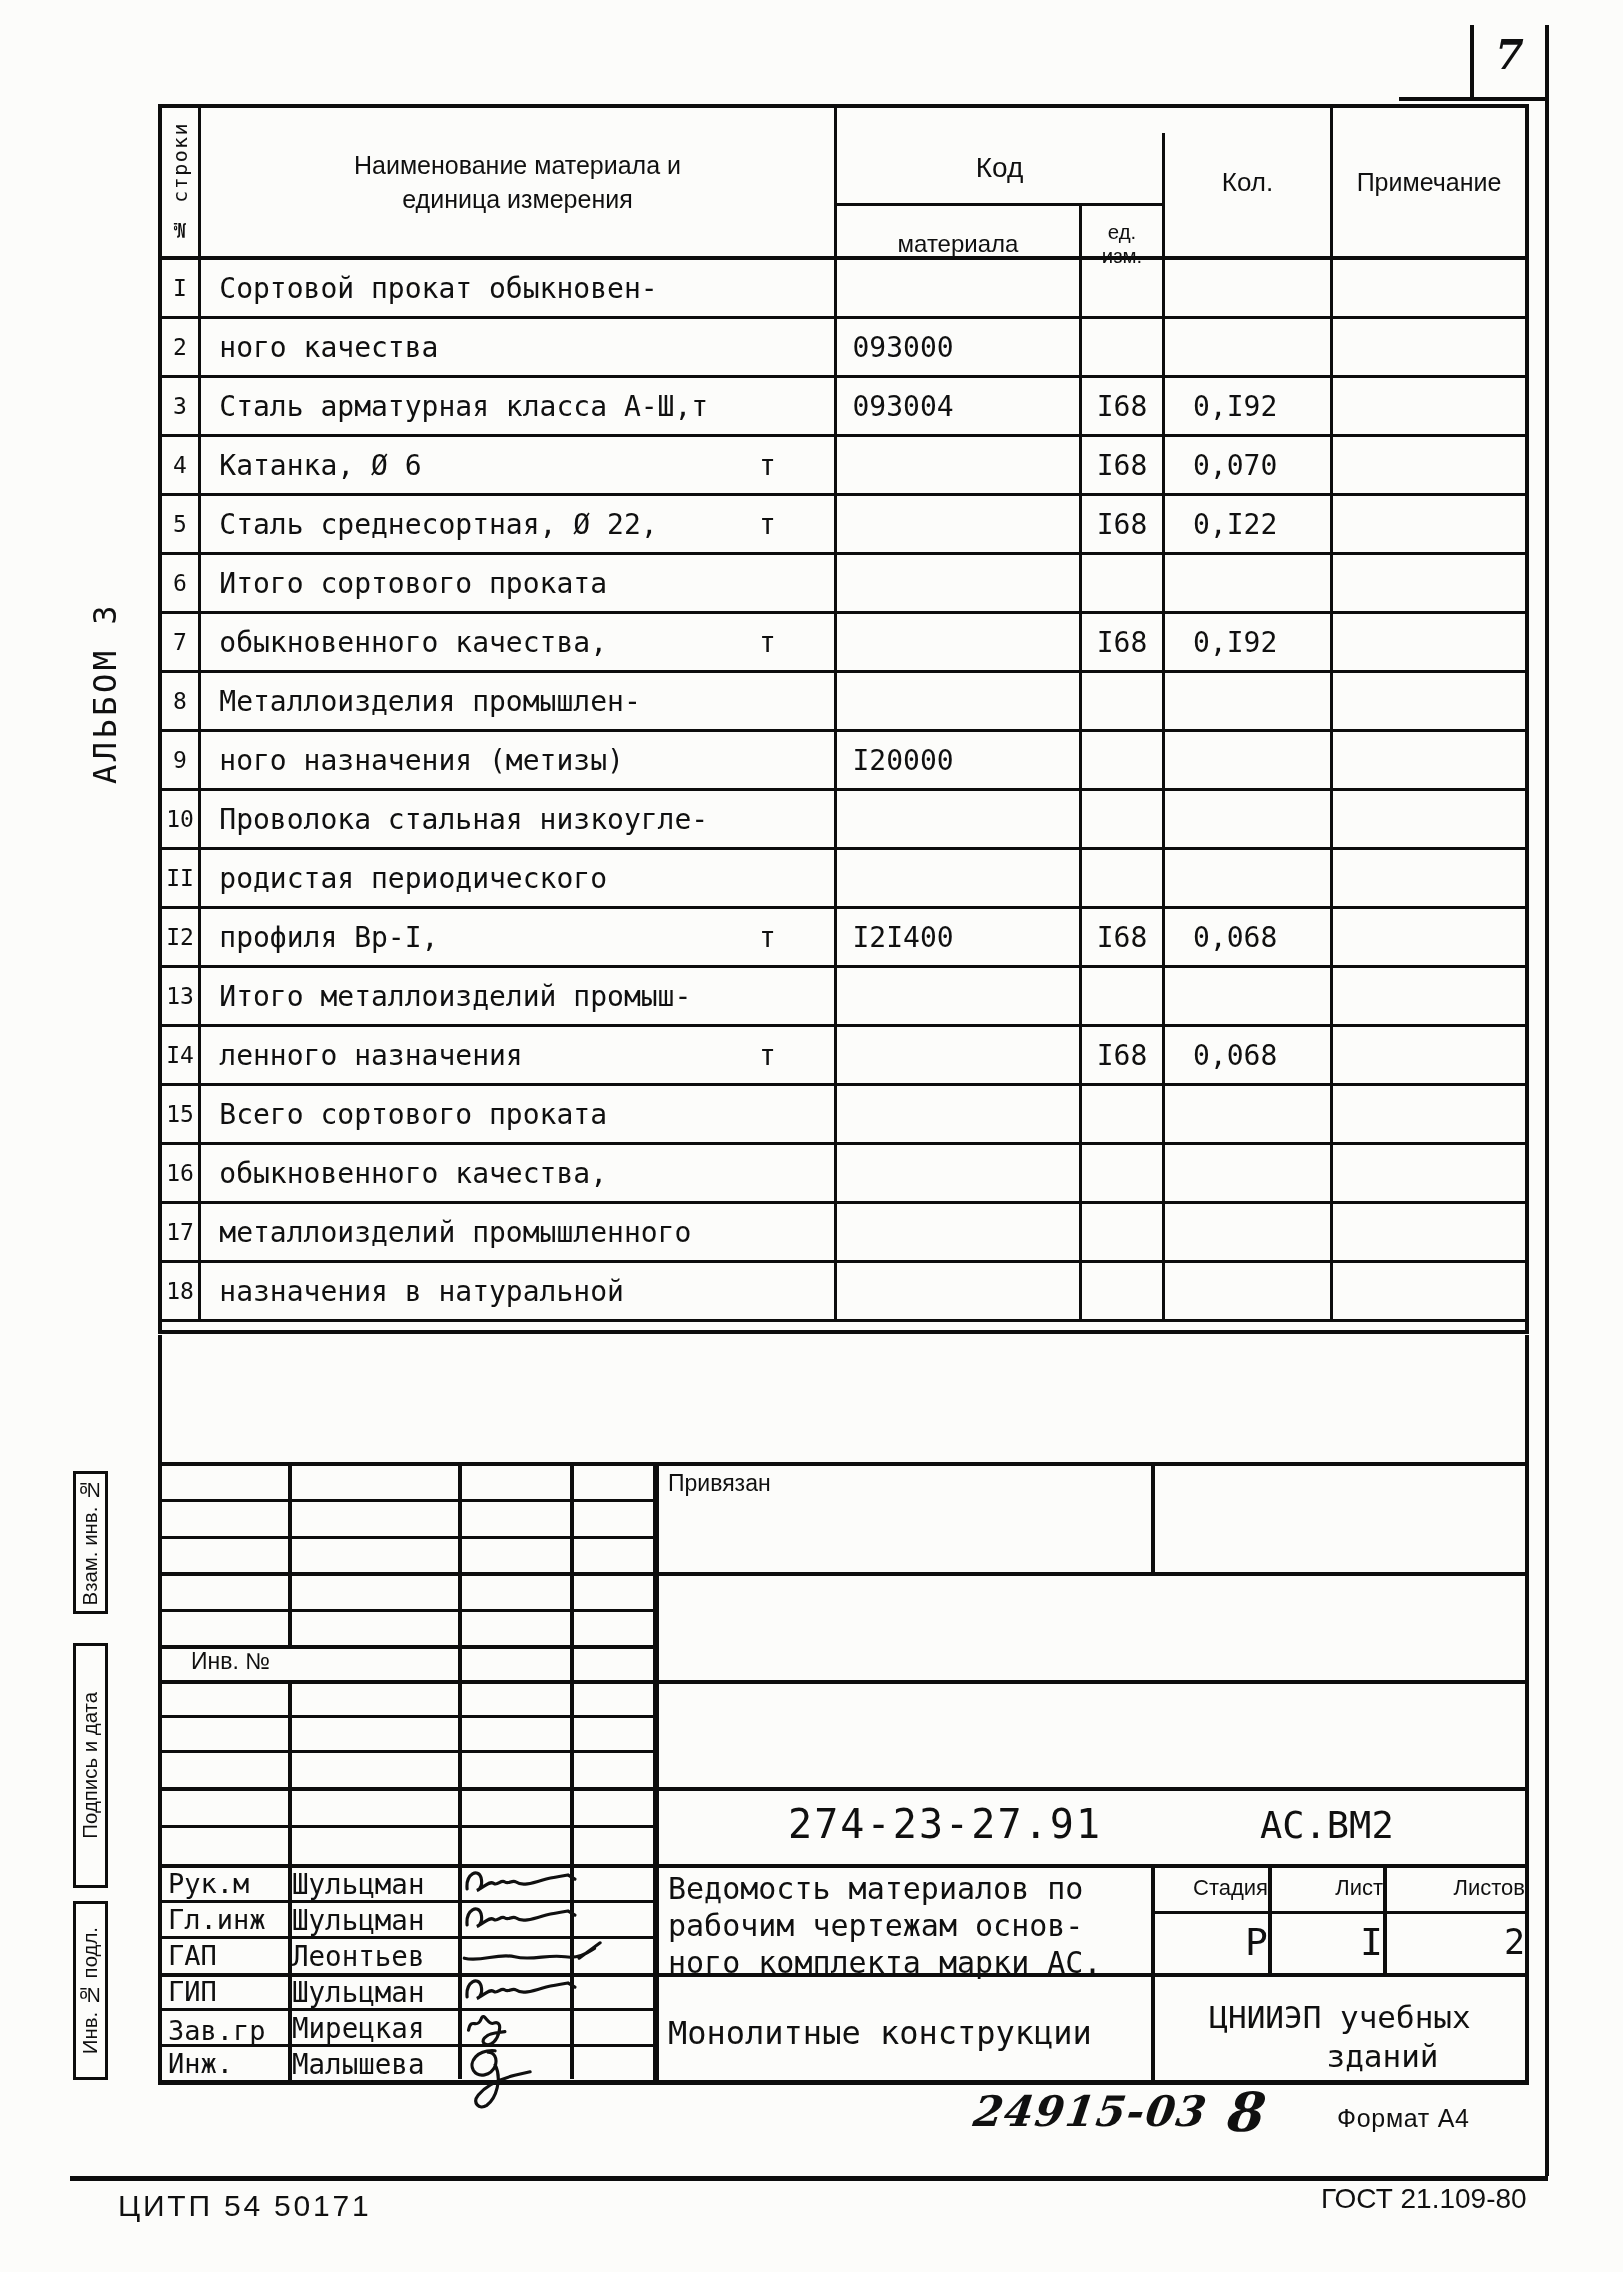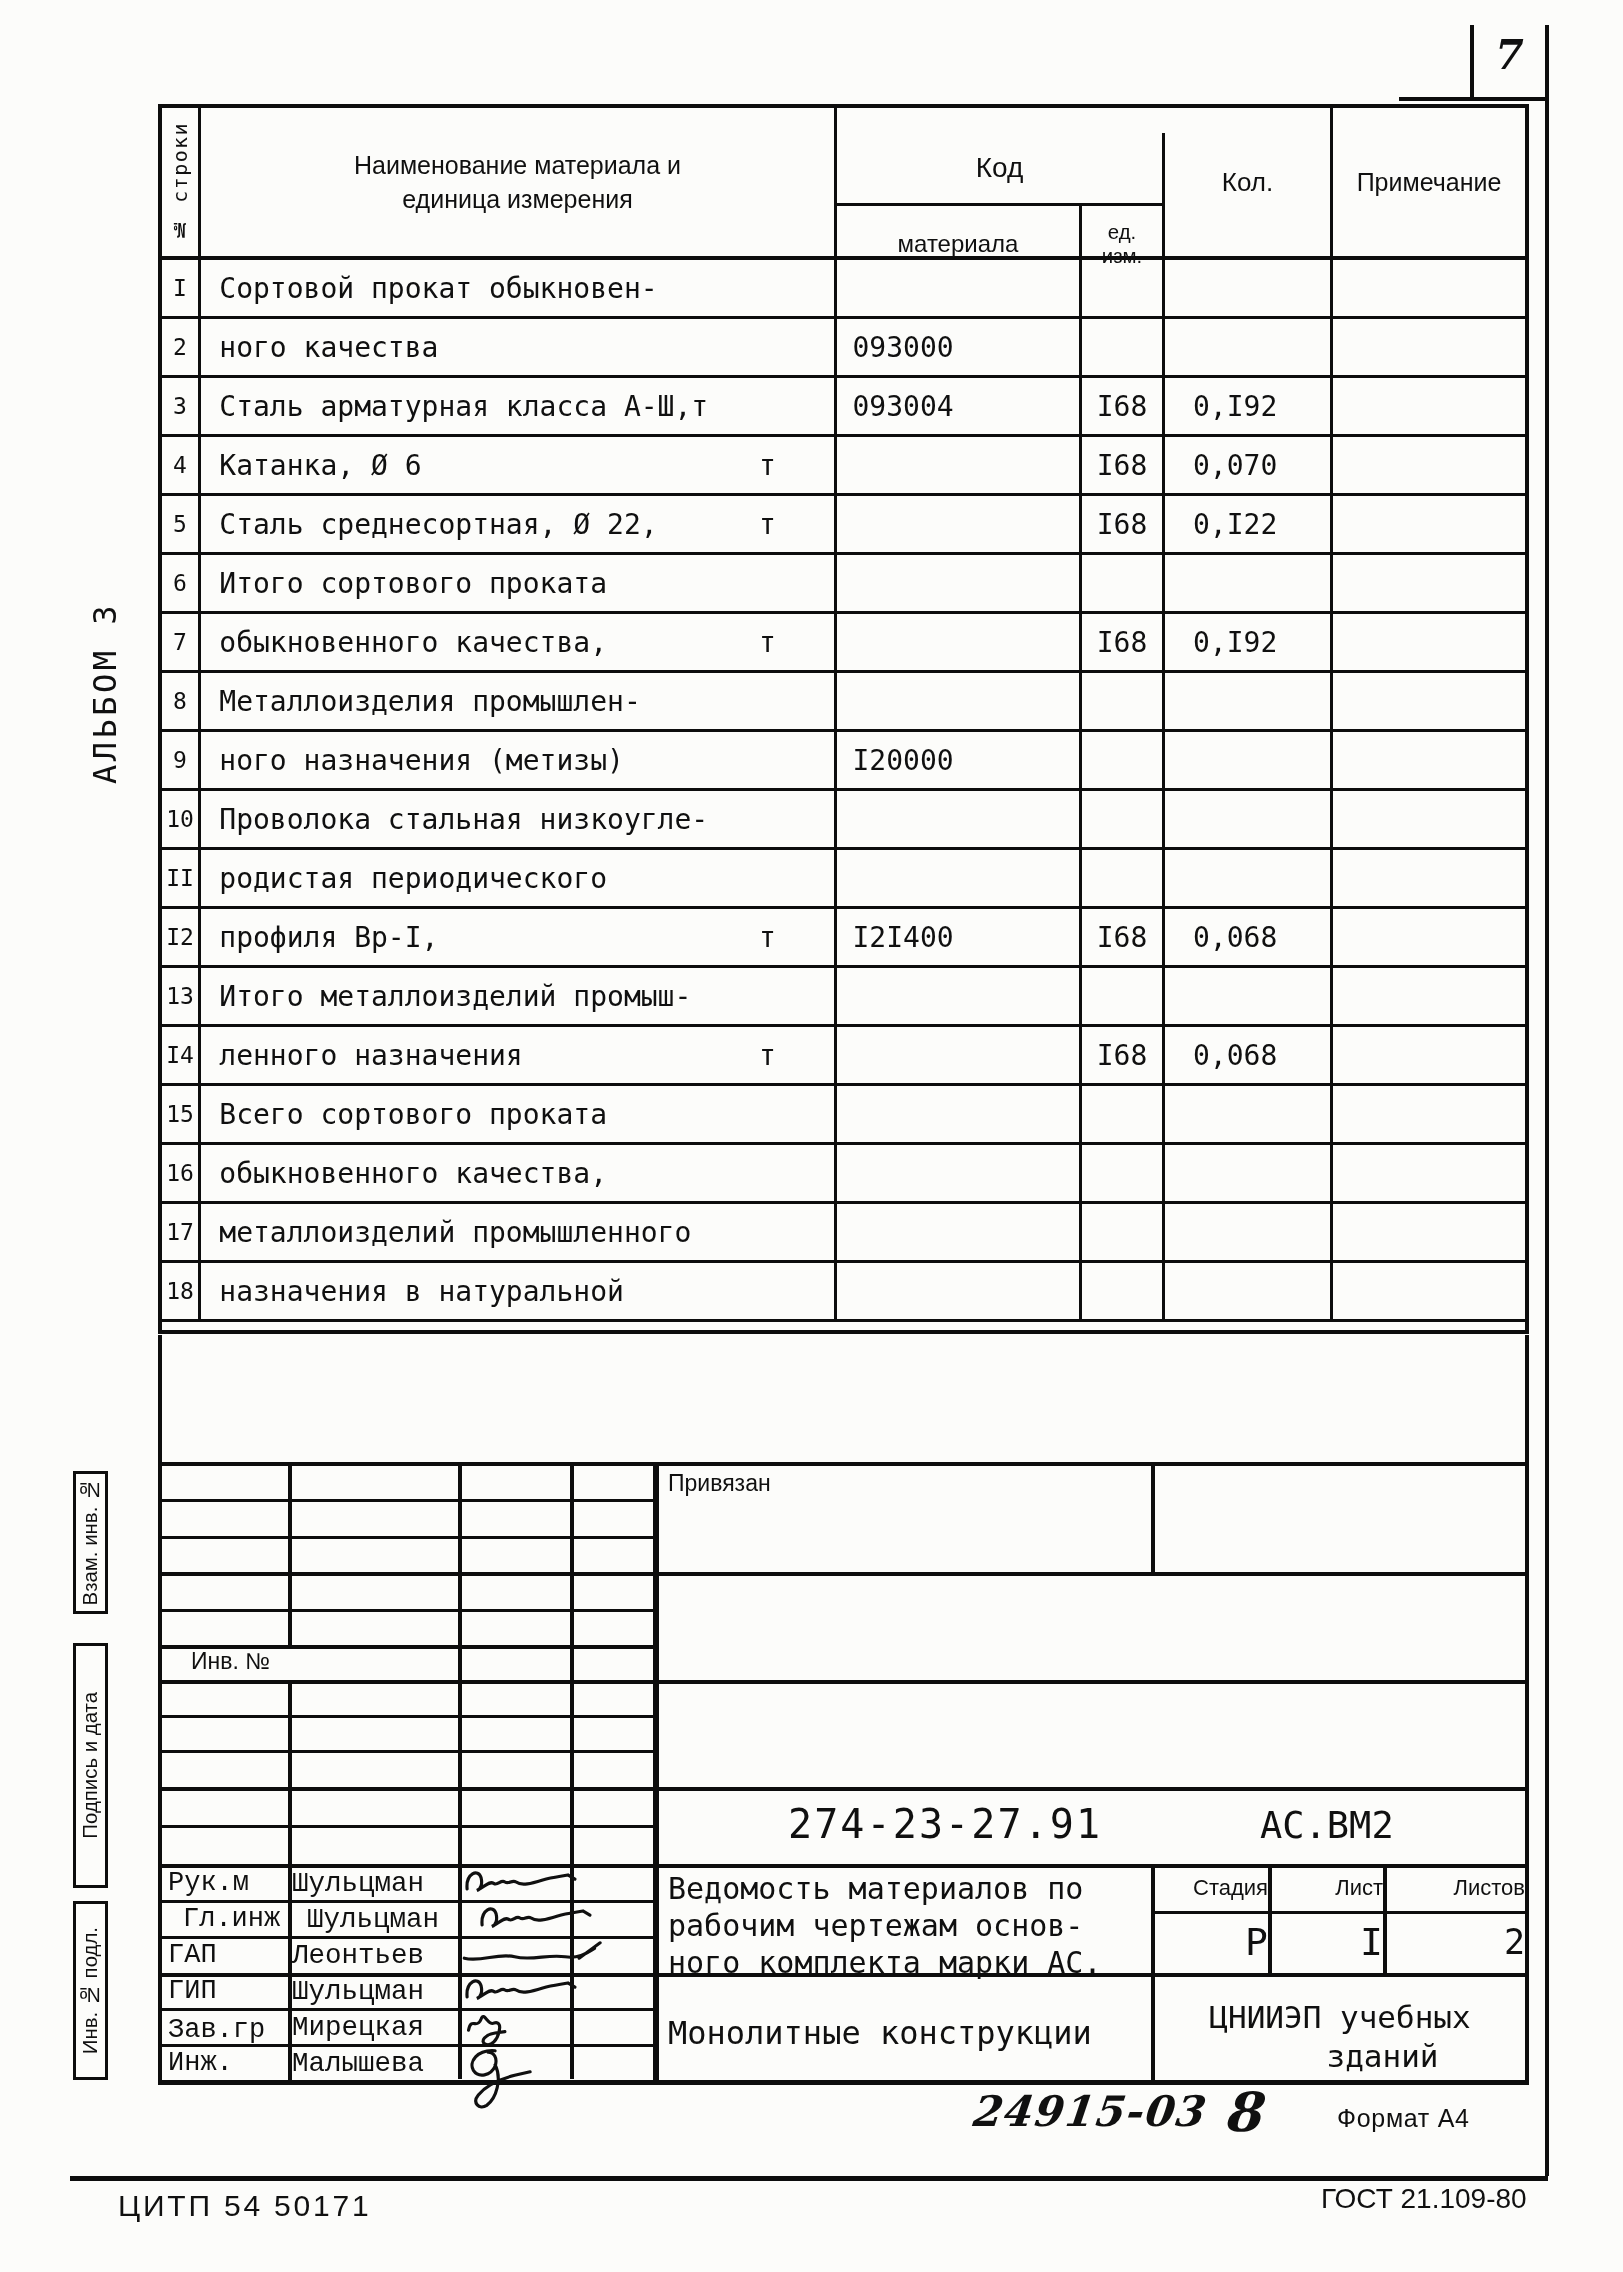--- a/index.html
+++ b/index.html
@@ -40,7 +40,7 @@
   .stripBox{position:absolute;width:35px;border:3.5px solid #0d0d0d;box-sizing:border-box;
             display:flex;align-items:center;justify-content:center;background:#fcfcfa;}
   .stripBox span{writing-mode:vertical-rl;transform:rotate(180deg);font-size:20.4px;font-family:"Liberation Sans",sans-serif;white-space:nowrap;}
-  .sigrow span{position:absolute;font-family:Liberation Mono, monospace;}
+  .sigrow span{position:absolute;}
   .cc{display:flex;align-items:center;justify-content:flex-end;position:absolute;}
   svg.sig{position:absolute;overflow:visible;}
   svg.sig path{fill:none;stroke:#101010;stroke-width:4.5;stroke-linecap:round;}

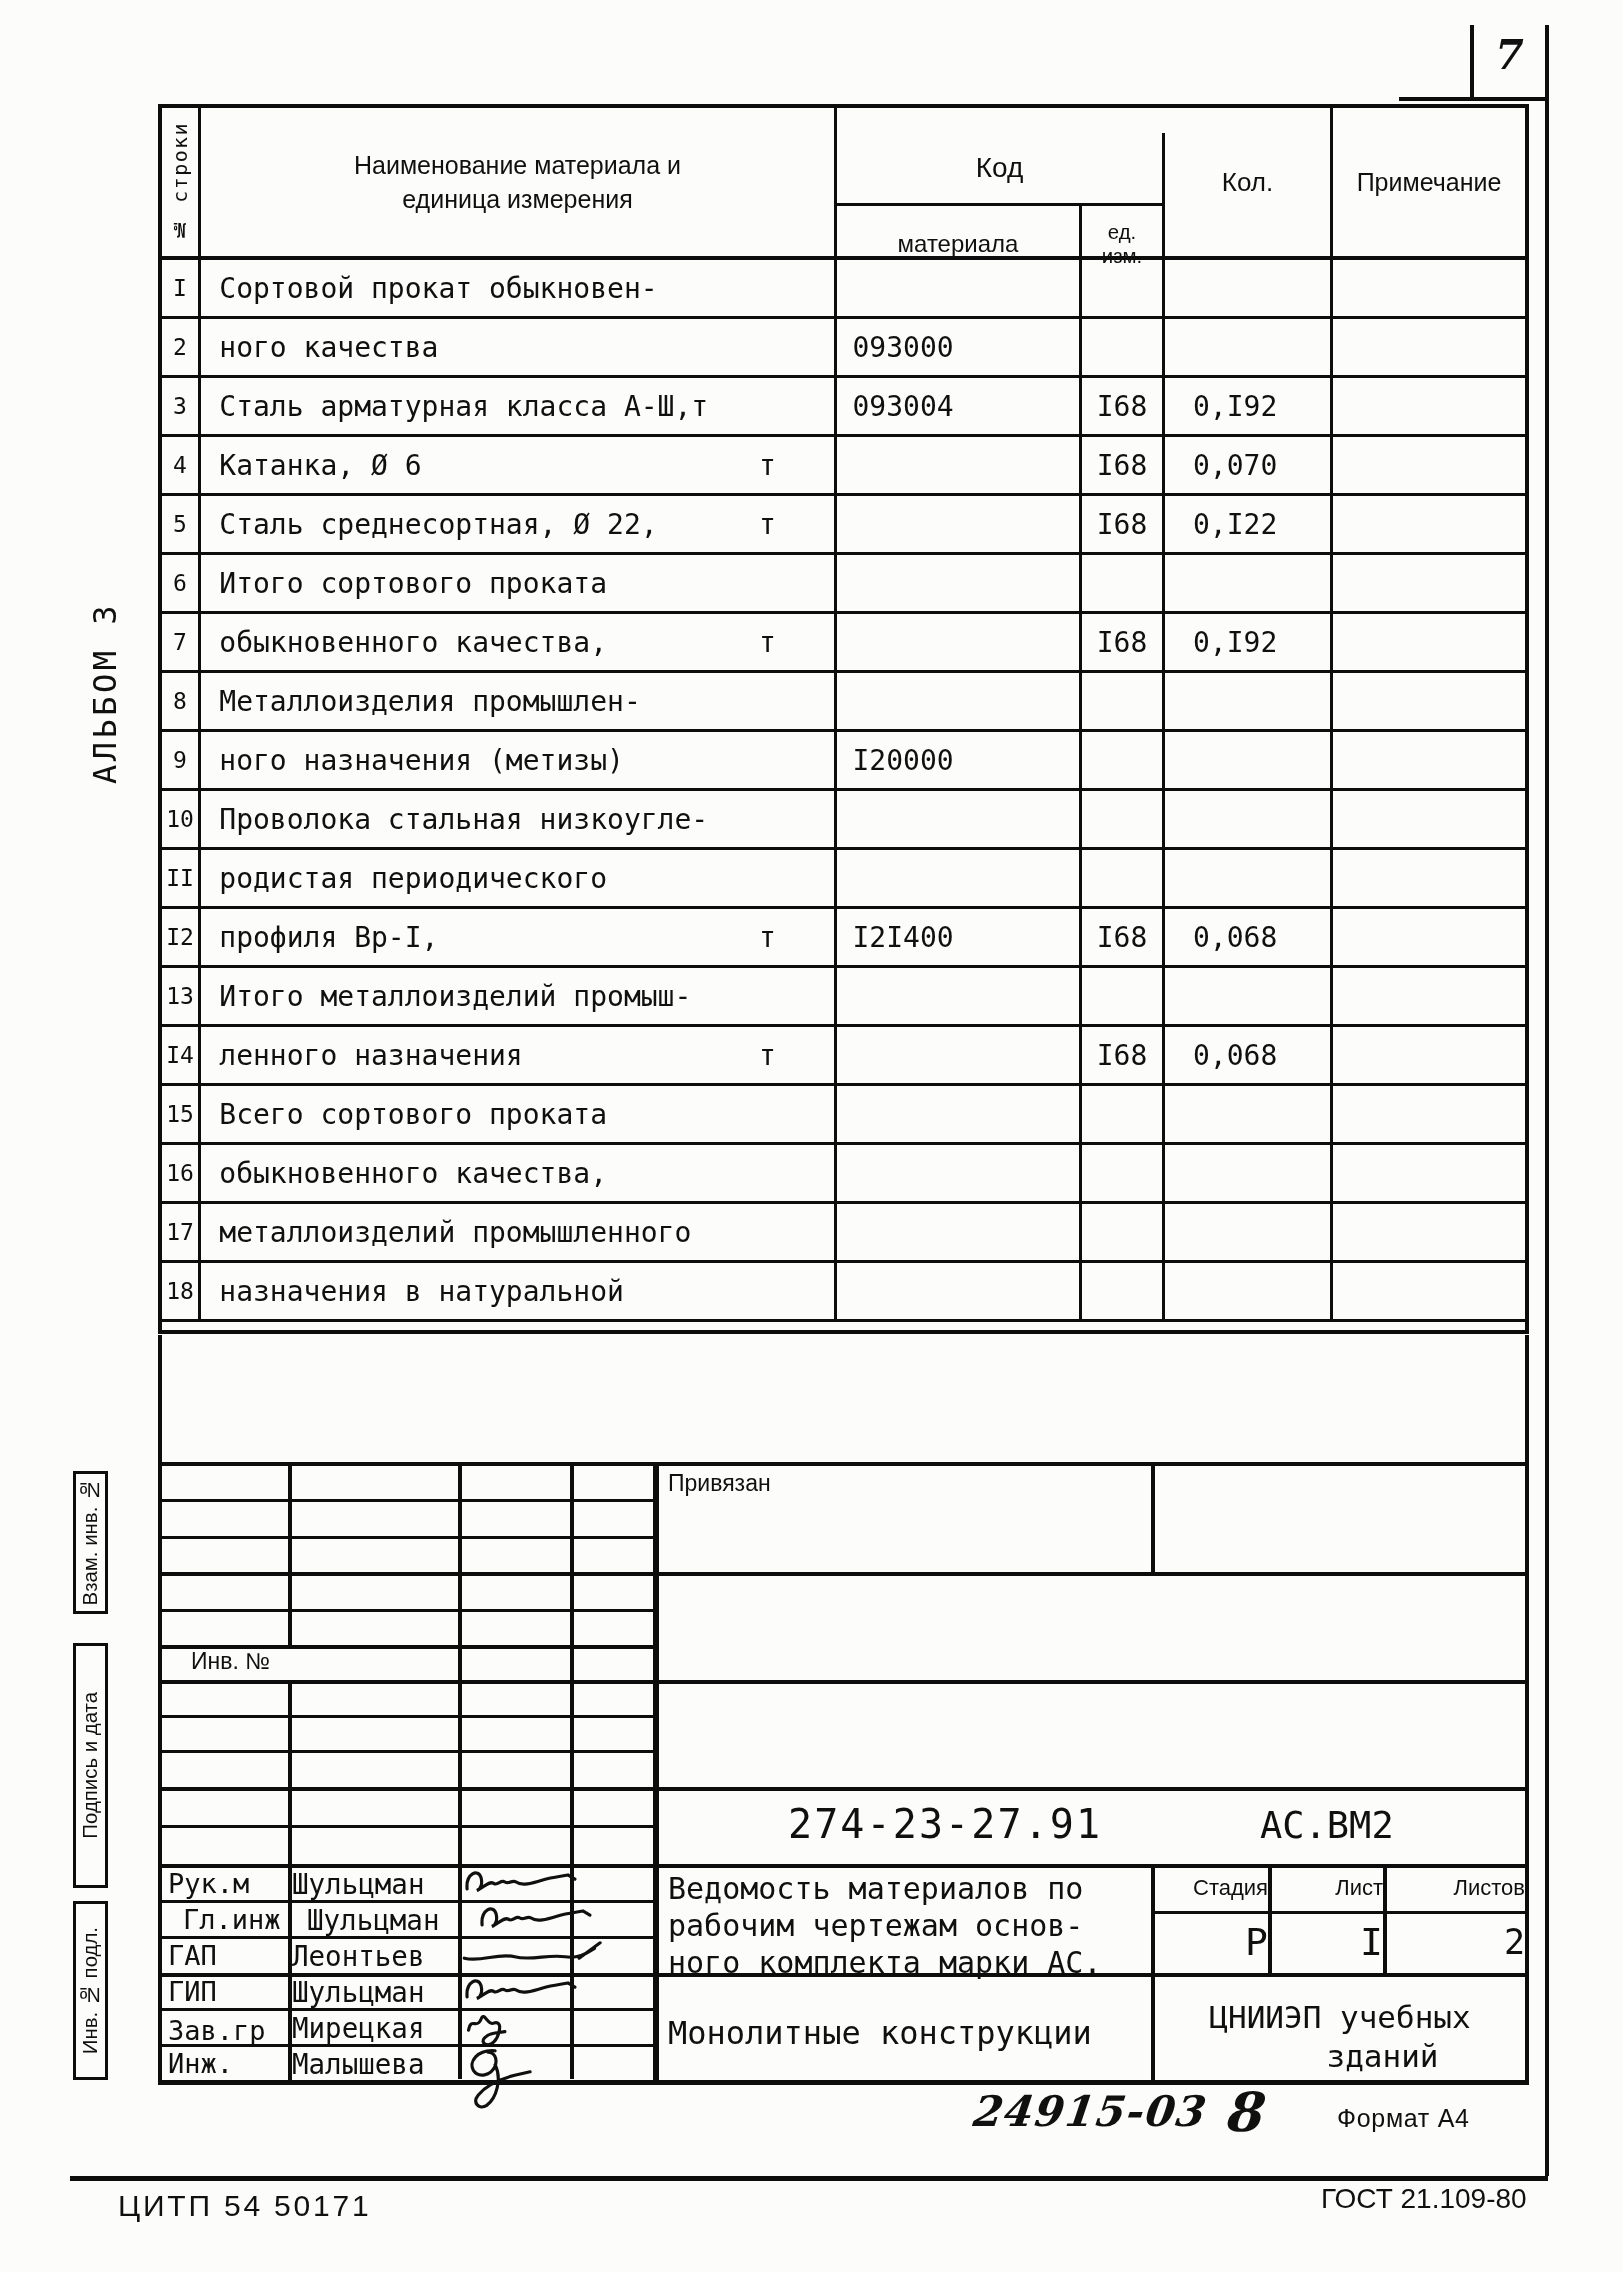--- a/index.html
+++ b/index.html
@@ -320,7 +320,7 @@
           <path d="M8 40 C6 18 24 10 28 24 C30 32 28 40 22 42 C34 36 40 28 46 32 C52 36 56 26 62 30 C68 34 72 26 78 30 C86 36 100 32 116 27 C130 23 142 22 152 20 L162 26"></path>
         </svg>
       </div>
-      <div class="abs sigrow" style="left: 173px; top: 1900px; width: 498px; height: 36px;">
+      <div class="abs sigrow" style="left: 158px; top: 1900px; width: 498px; height: 36px;">
         <span class="tw" style="left: 10px; top: 3.5px; font-size: 27px; white-space: nowrap;">Гл.инж</span>
         <span class="tw" style="left: 134px; top: 3.5px; font-size: 27.5px; white-space: nowrap;">Шульцман</span>
         <svg class="sig" viewBox="0 0 200 60" width="141" height="42" style="left: 303px; top: -2.8px;">

